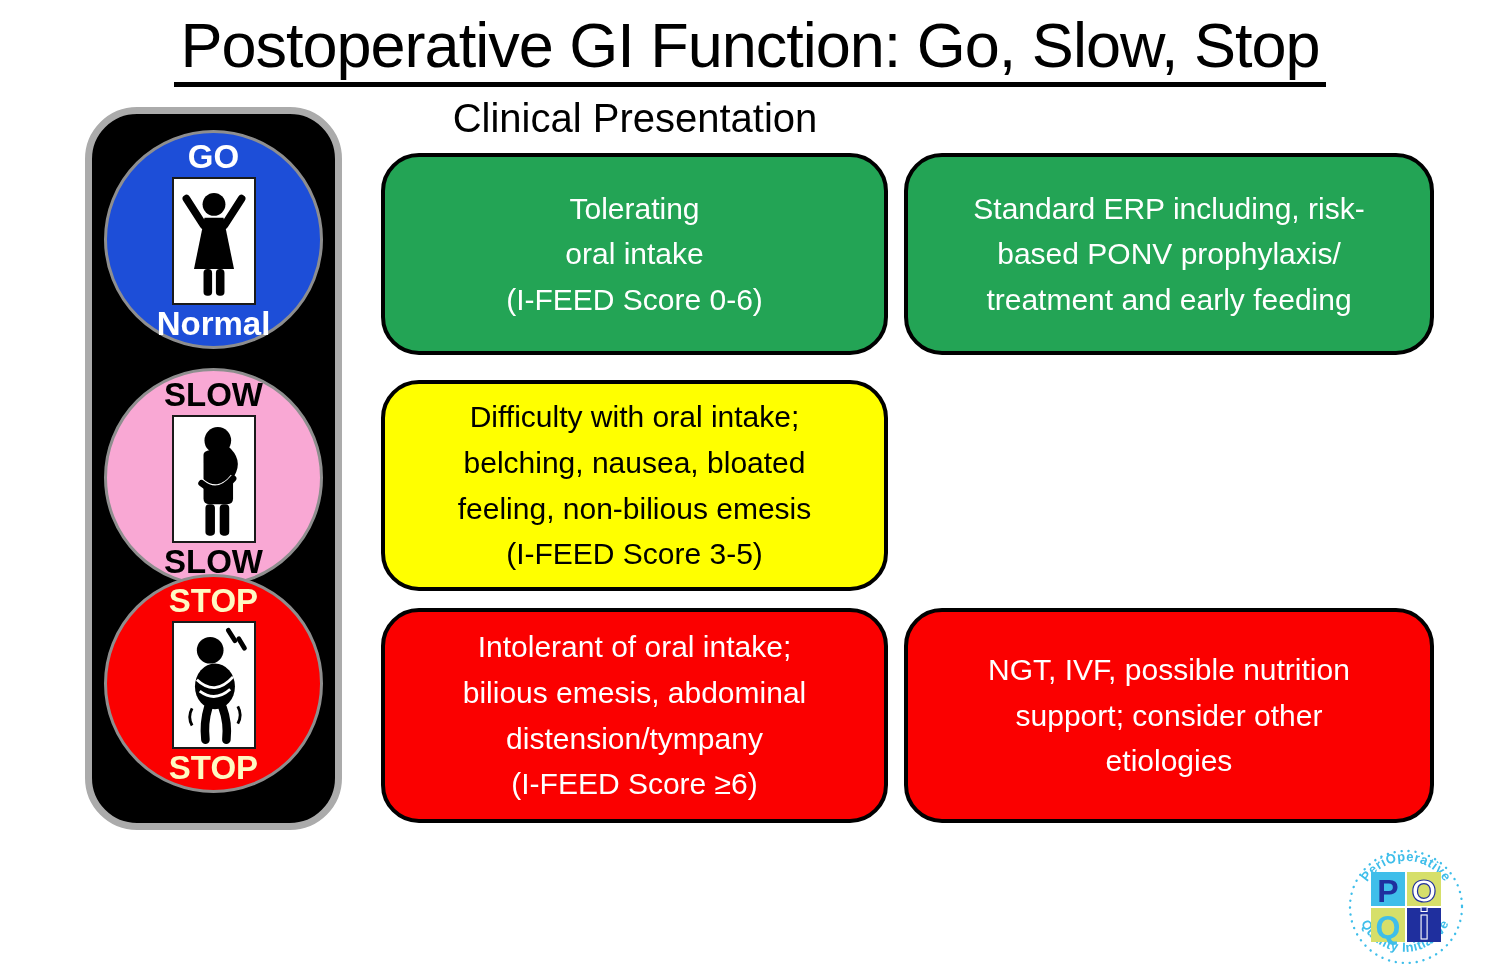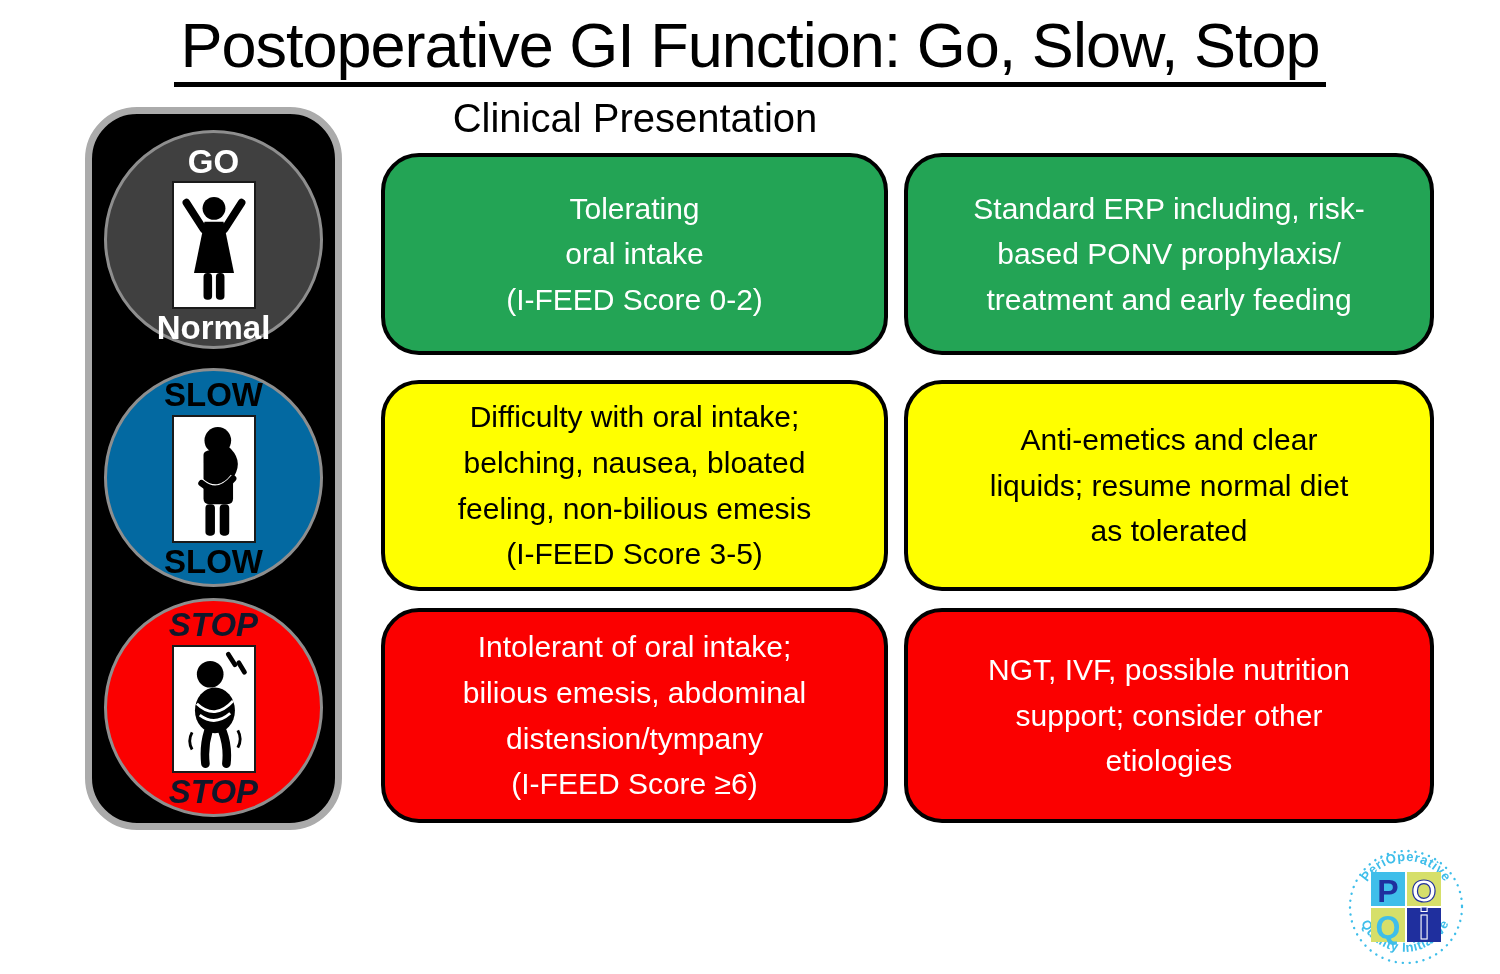--- a/index.html
+++ b/index.html
@@ -24,7 +24,7 @@
                background:#000; border:7px solid #ababab; border-radius:52px; }
   .lamp { position:absolute; left:12px; width:219px; height:219px; border-radius:50%;
           border:3px solid #8e8e8e; display:flex; flex-direction:column; align-items:center; }
-  .lamp-go   { top:16px;  background:#404040; color:#fff;justify-content:flex-end; }
+  .lamp-go   { top:16px;  background:#1d4ed8; color:#fff; }
   .lamp-slow { top:254px; background:#0369a1; color:#000; }
   .lamp-stop { top:484px; background:#FB0000; color:#0f172a;font-style:italic; }
   .lamp-label { font-weight:bold; font-size:33px; line-height:1.08; margin-top:6px; }

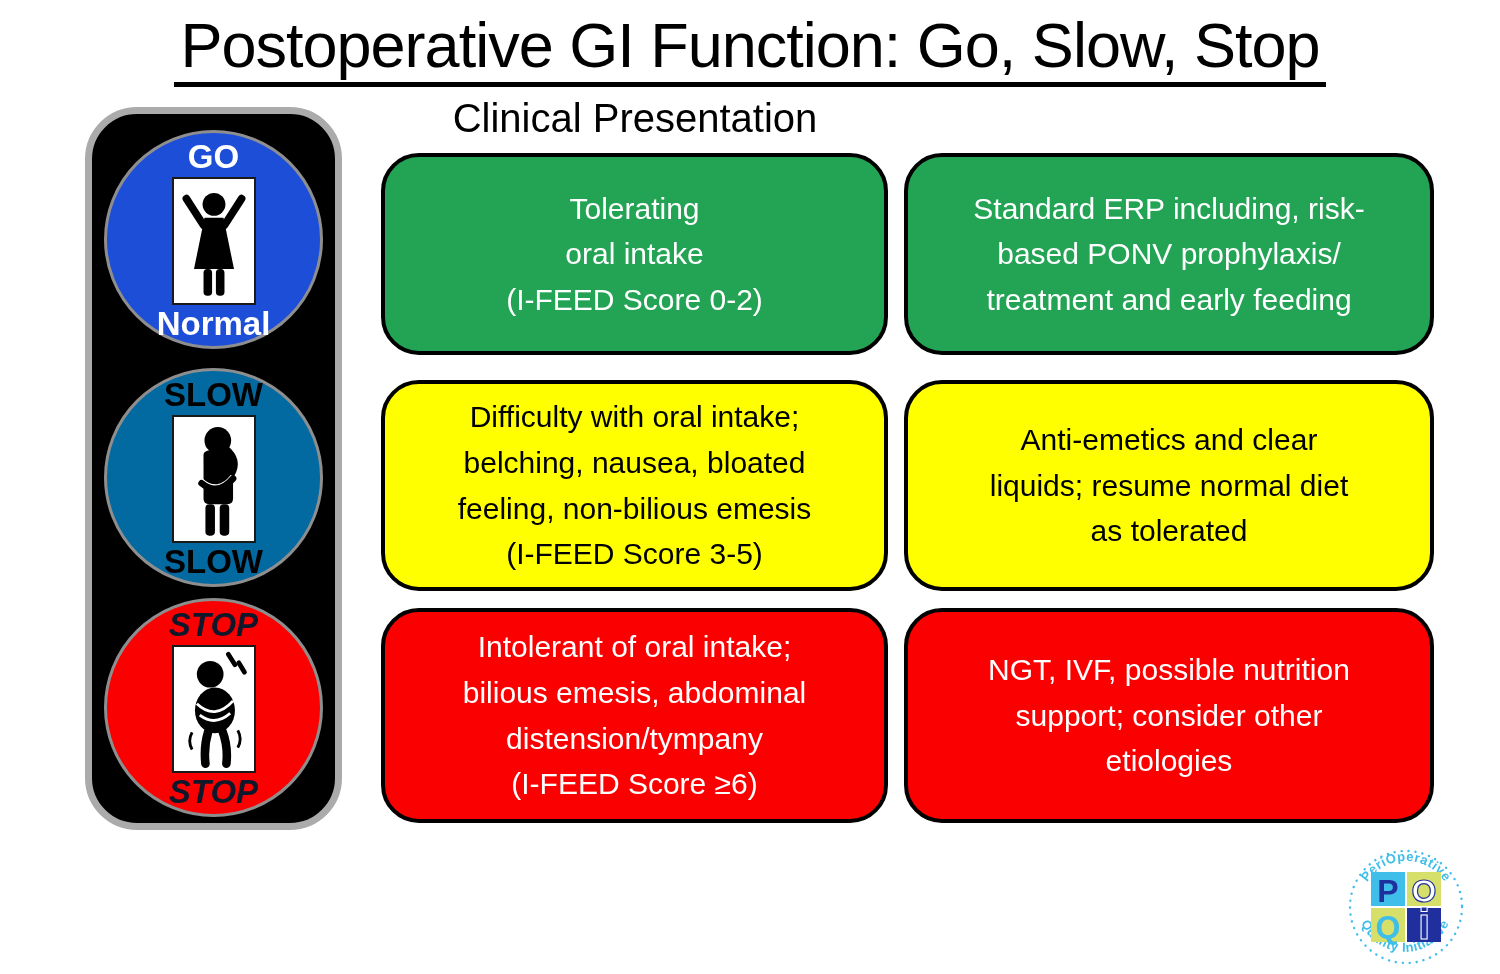--- a/index.html
+++ b/index.html
@@ -118,7 +118,7 @@
 
   <div class="box green c1 r1">Tolerating
 oral intake
-(I-FEED Score 0-2)</div>
+(I-FEED Score 0-6)</div>
   <div class="box green c2 r1">Standard ERP including, risk-
 based PONV prophylaxis/
 treatment and early feeding</div>

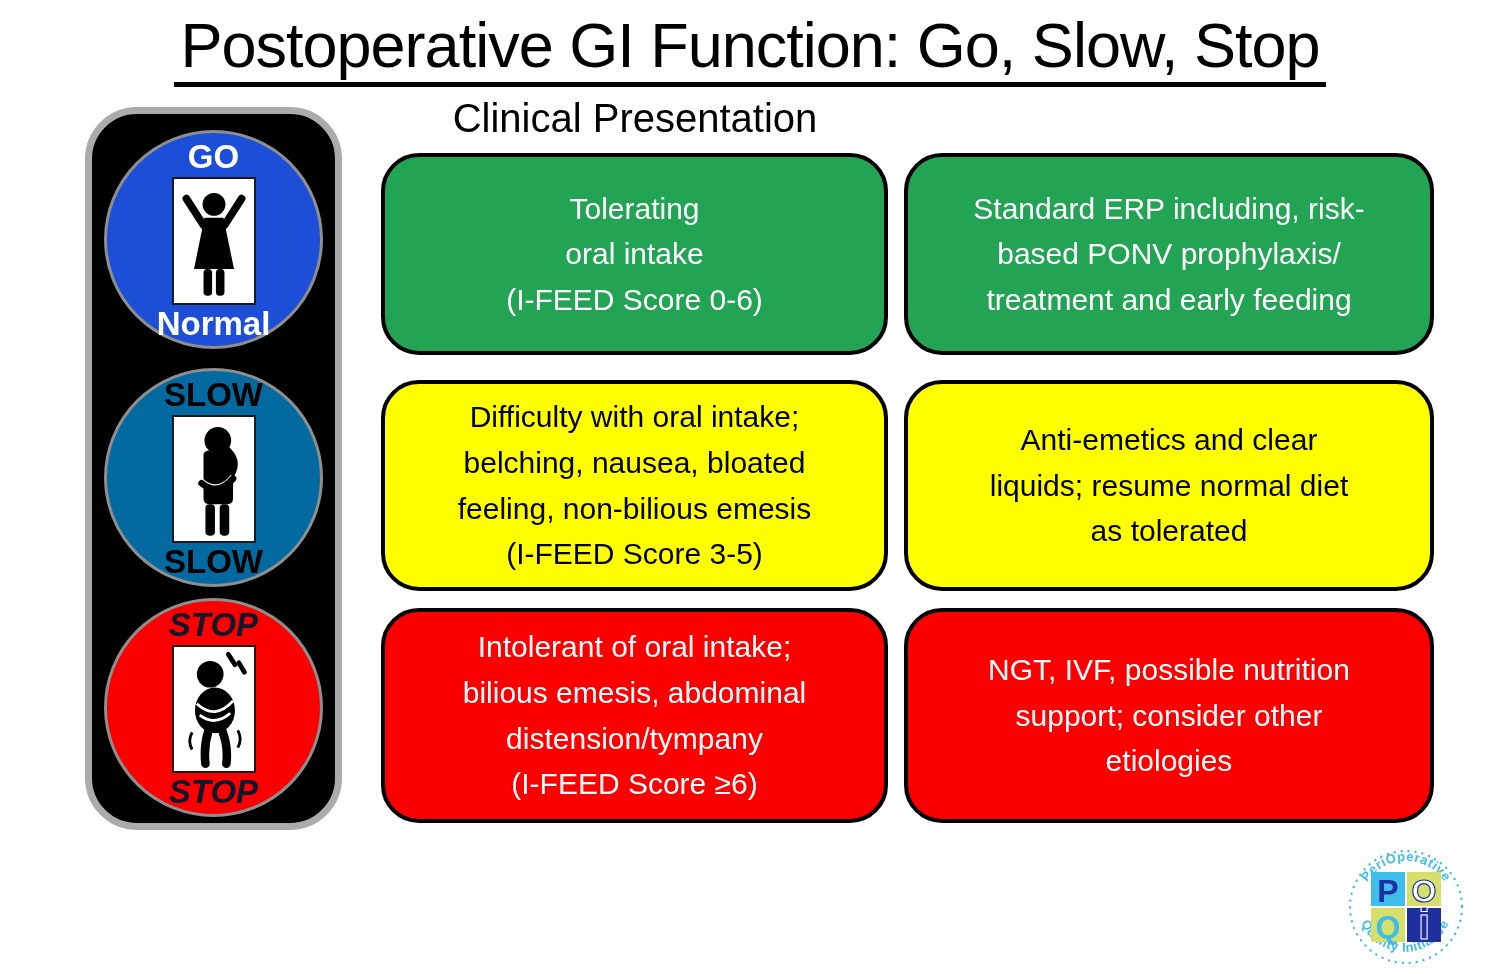--- a/index.html
+++ b/index.html
@@ -25,7 +25,7 @@
   .lamp { position:absolute; left:12px; width:219px; height:219px; border-radius:50%;
           border:3px solid #8e8e8e; display:flex; flex-direction:column; align-items:center; }
   .lamp-go   { top:16px;  background:#1d4ed8; color:#fff; }
-  .lamp-slow { top:254px; background:#0369a1; color:#000; }
+  .lamp-slow { top:254px; background:#f9a8d4; color:#000; }
   .lamp-stop { top:484px; background:#FB0000; color:#0f172a;font-style:italic; }
   .lamp-label { font-weight:bold; font-size:33px; line-height:1.08; margin-top:6px; }
   .lamp-label.bottom { margin-top:0; }

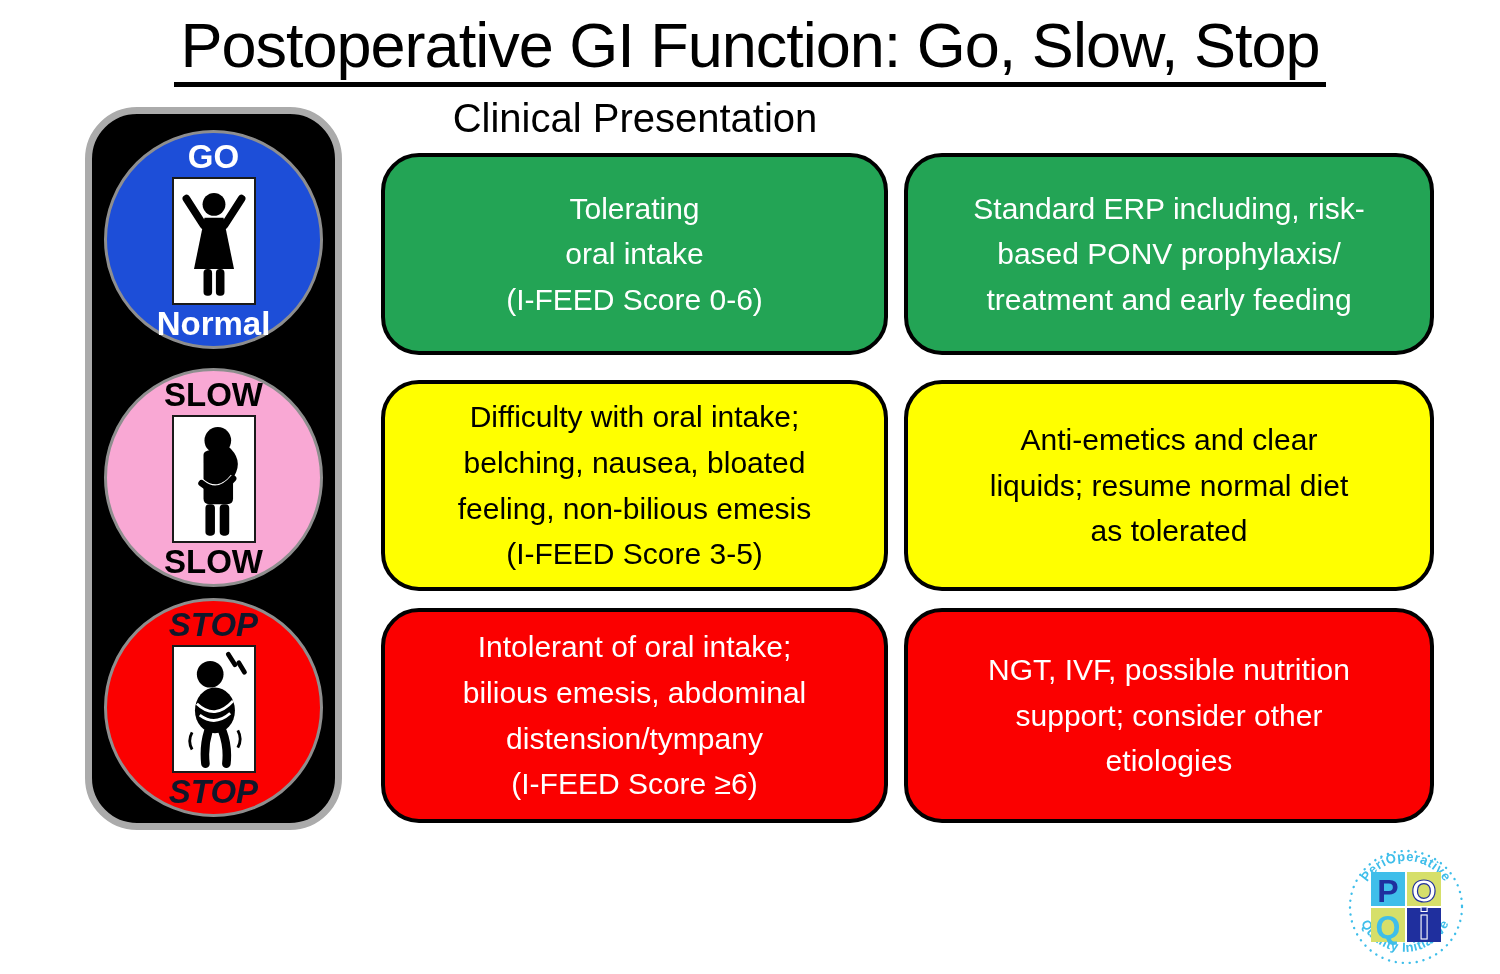--- a/index.html
+++ b/index.html
@@ -127,9 +127,6 @@
 belching, nausea, bloated
 feeling, non-bilious emesis
 (I-FEED Score 3-5)</div>
-  <div class="box yellow c2 r2">Anti-emetics and clear
-liquids; resume normal diet
-as tolerated</div>
 
   <div class="box red c1 r3">Intolerant of oral intake;
 bilious emesis, abdominal

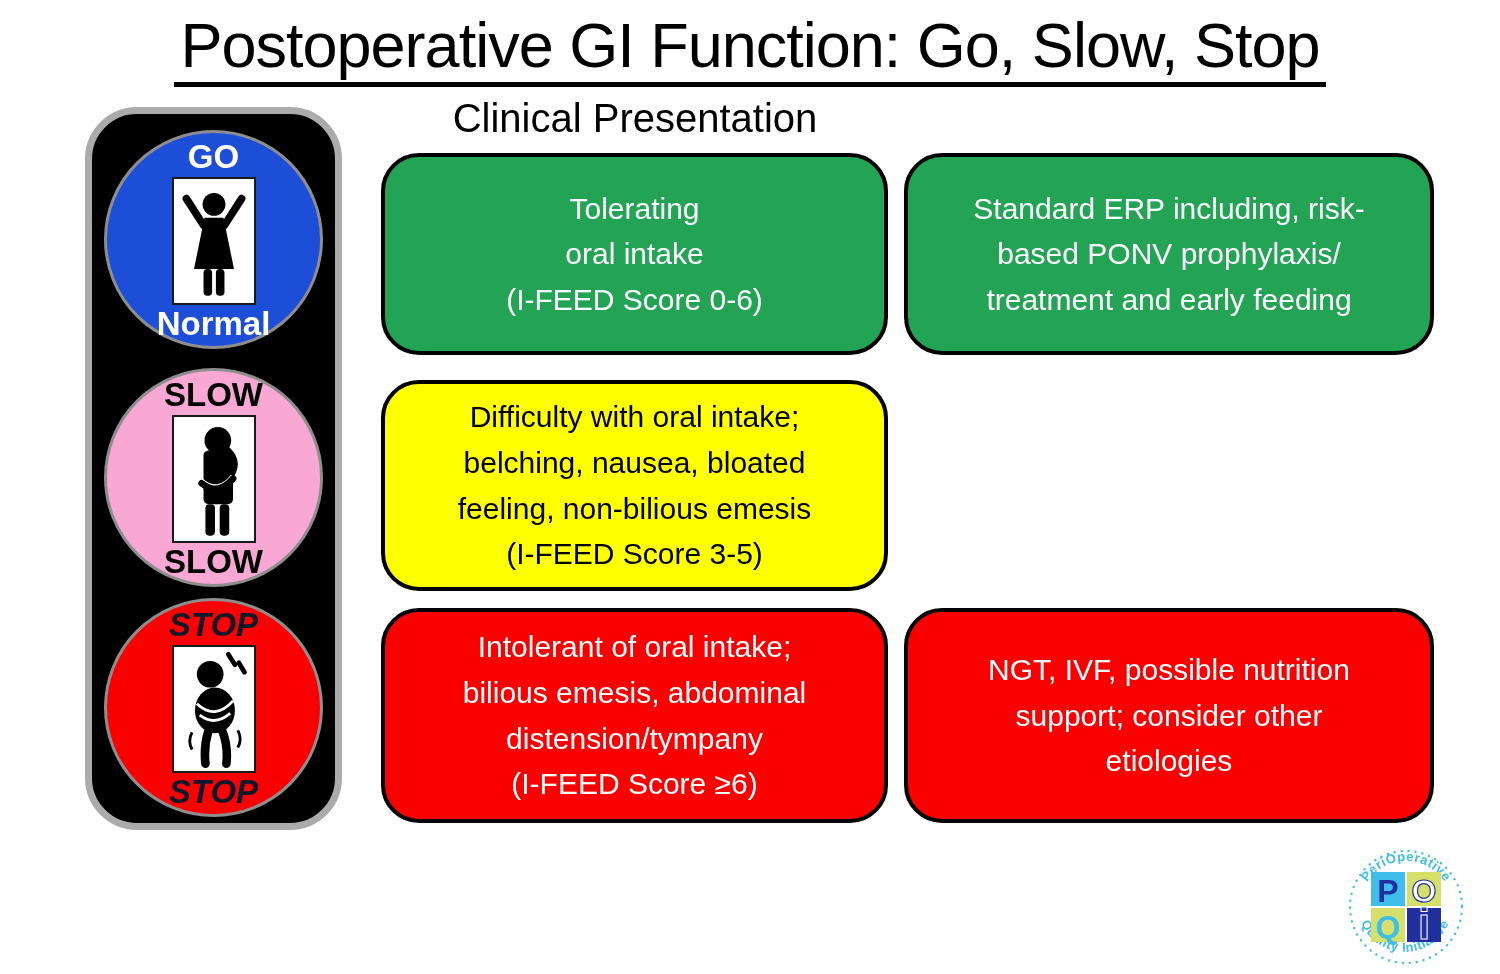--- a/index.html
+++ b/index.html
@@ -26,7 +26,7 @@
           border:3px solid #8e8e8e; display:flex; flex-direction:column; align-items:center; }
   .lamp-go   { top:16px;  background:#1d4ed8; color:#fff; }
   .lamp-slow { top:254px; background:#f9a8d4; color:#000; }
-  .lamp-stop { top:484px; background:#FB0000; color:#0f172a;font-style:italic; }
+  .lamp-stop { top:460px; background:#FB0000; color:#fef9c3; }
   .lamp-label { font-weight:bold; font-size:33px; line-height:1.08; margin-top:6px; }
   .lamp-label.bottom { margin-top:0; }
   .icon-frame { width:84px; height:128px; background:#fff; border:2px solid #1a1a1a;

